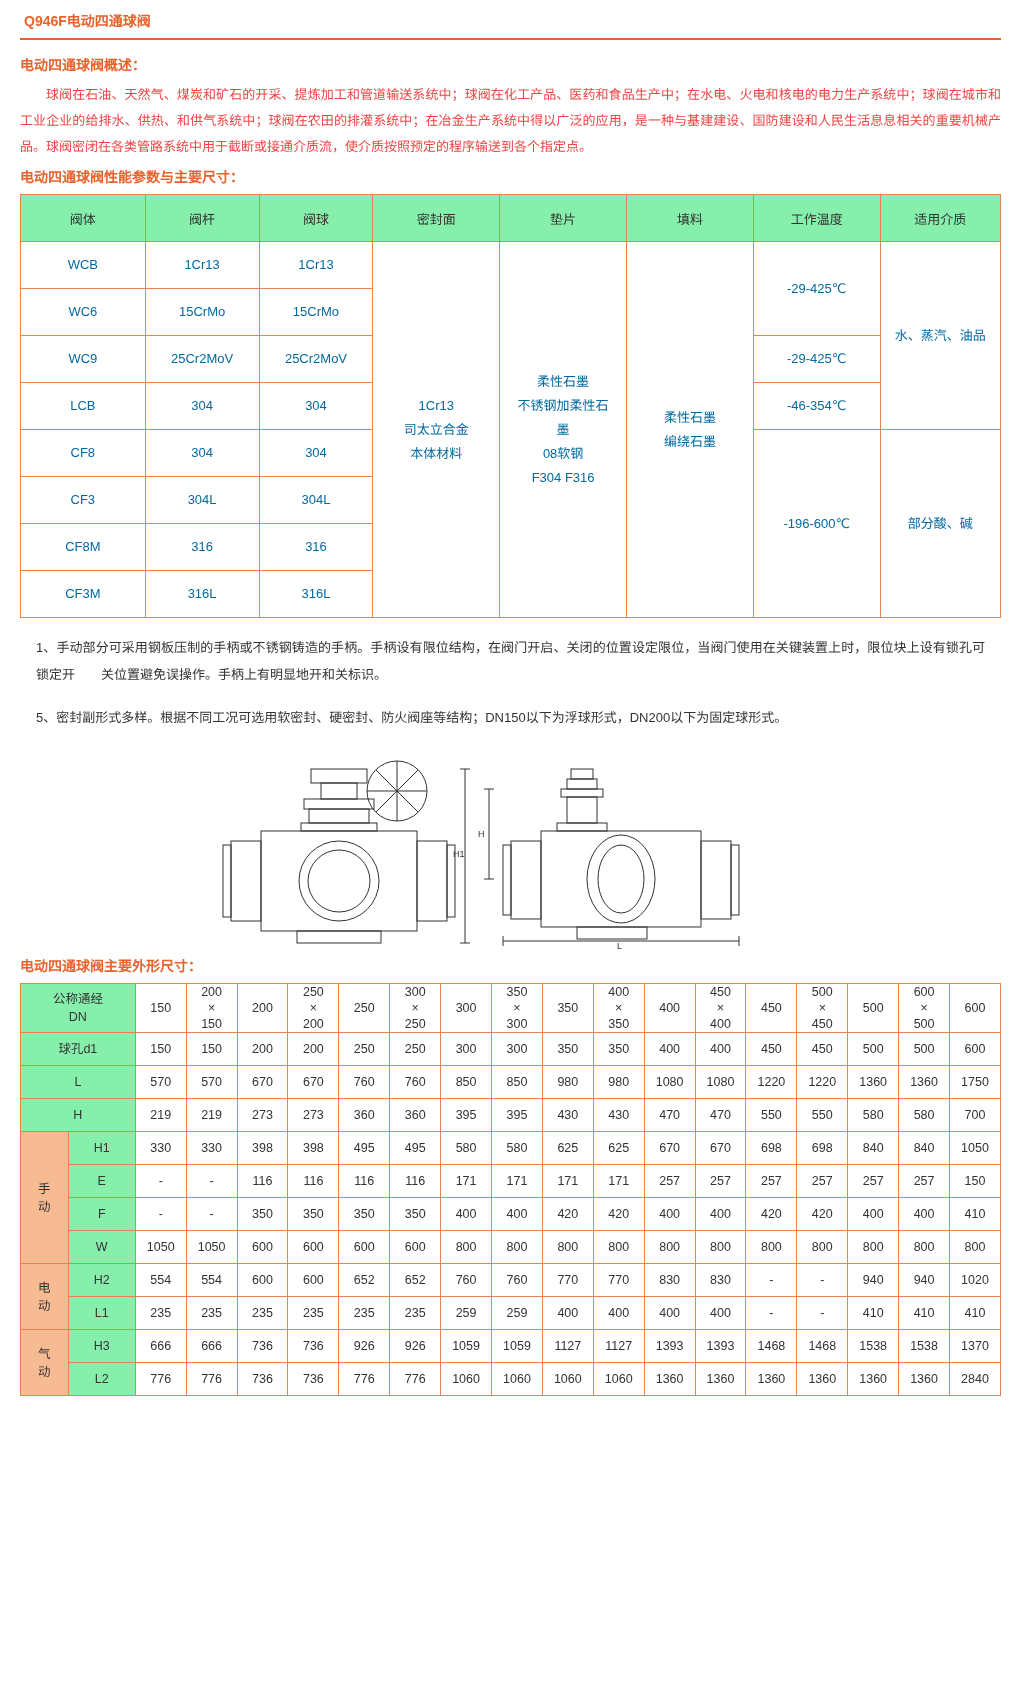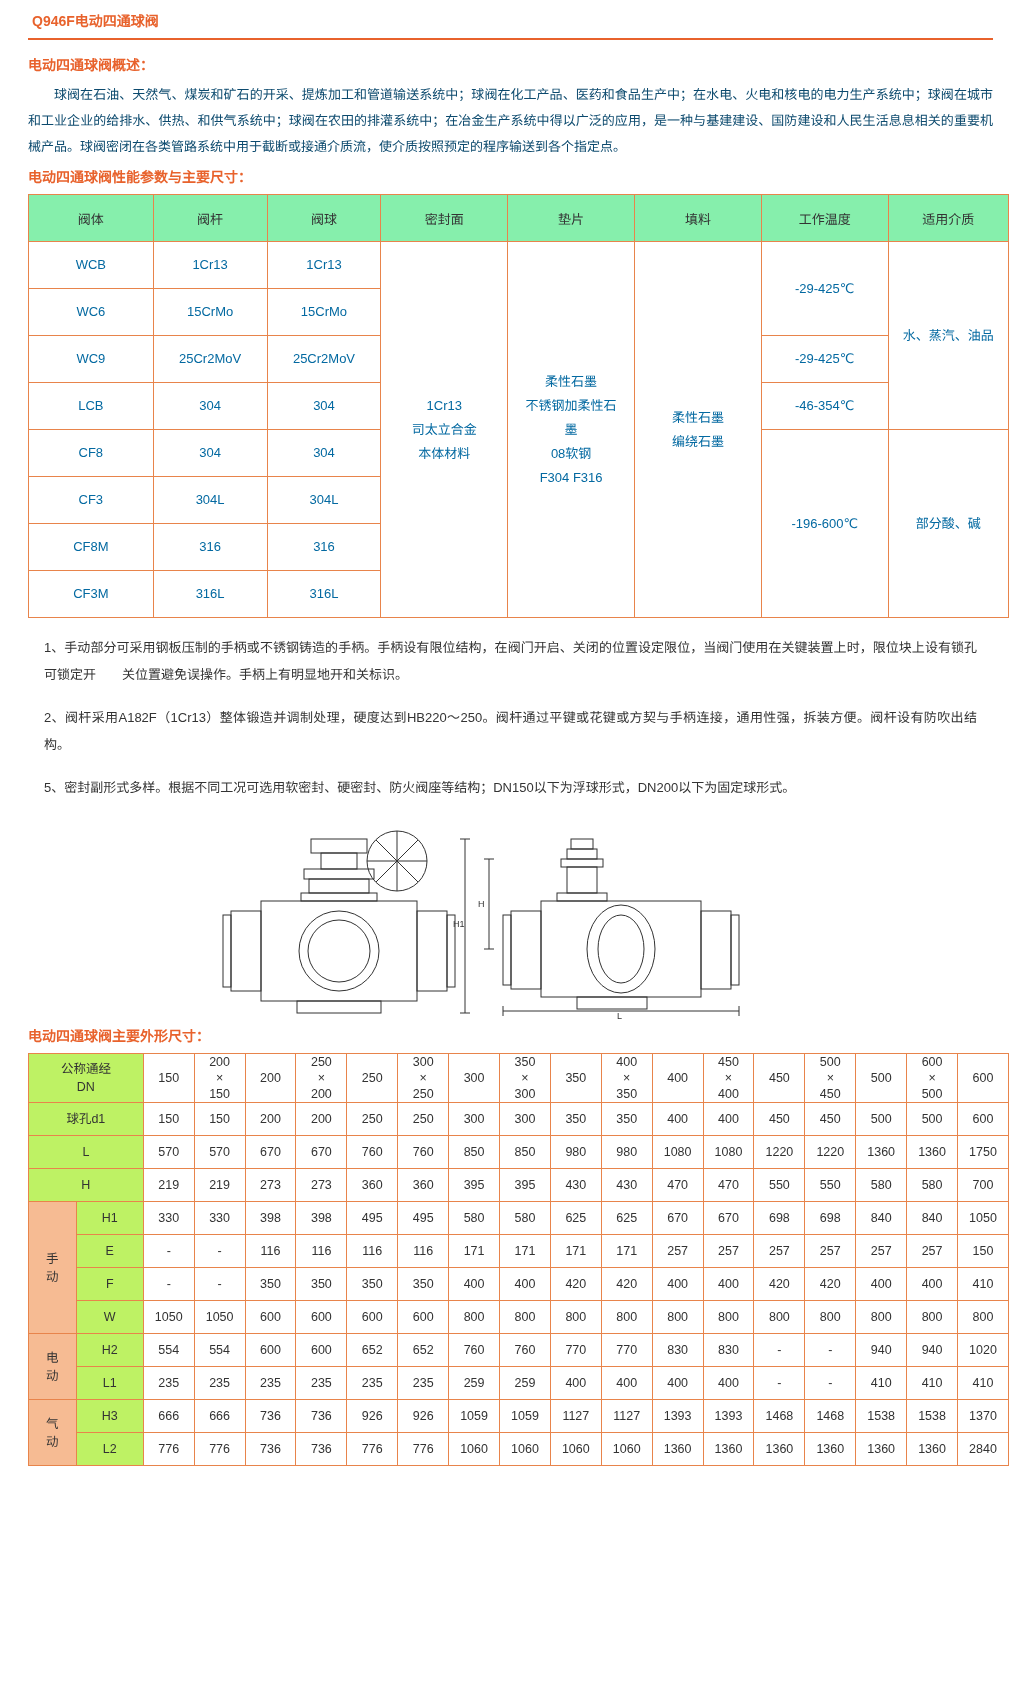--- a/index.html
+++ b/index.html
@@ -10,7 +10,7 @@
     font-size:13px;
     color:#333;
   }
-  .page{width:1021px;box-sizing:border-box;padding:0 28px;}
+  .page{width:1021px;box-sizing:border-box;padding:0 20px;}
   .title-bar{
     border-bottom:2px solid #e8622c;
     padding:10px 0 8px 4px;

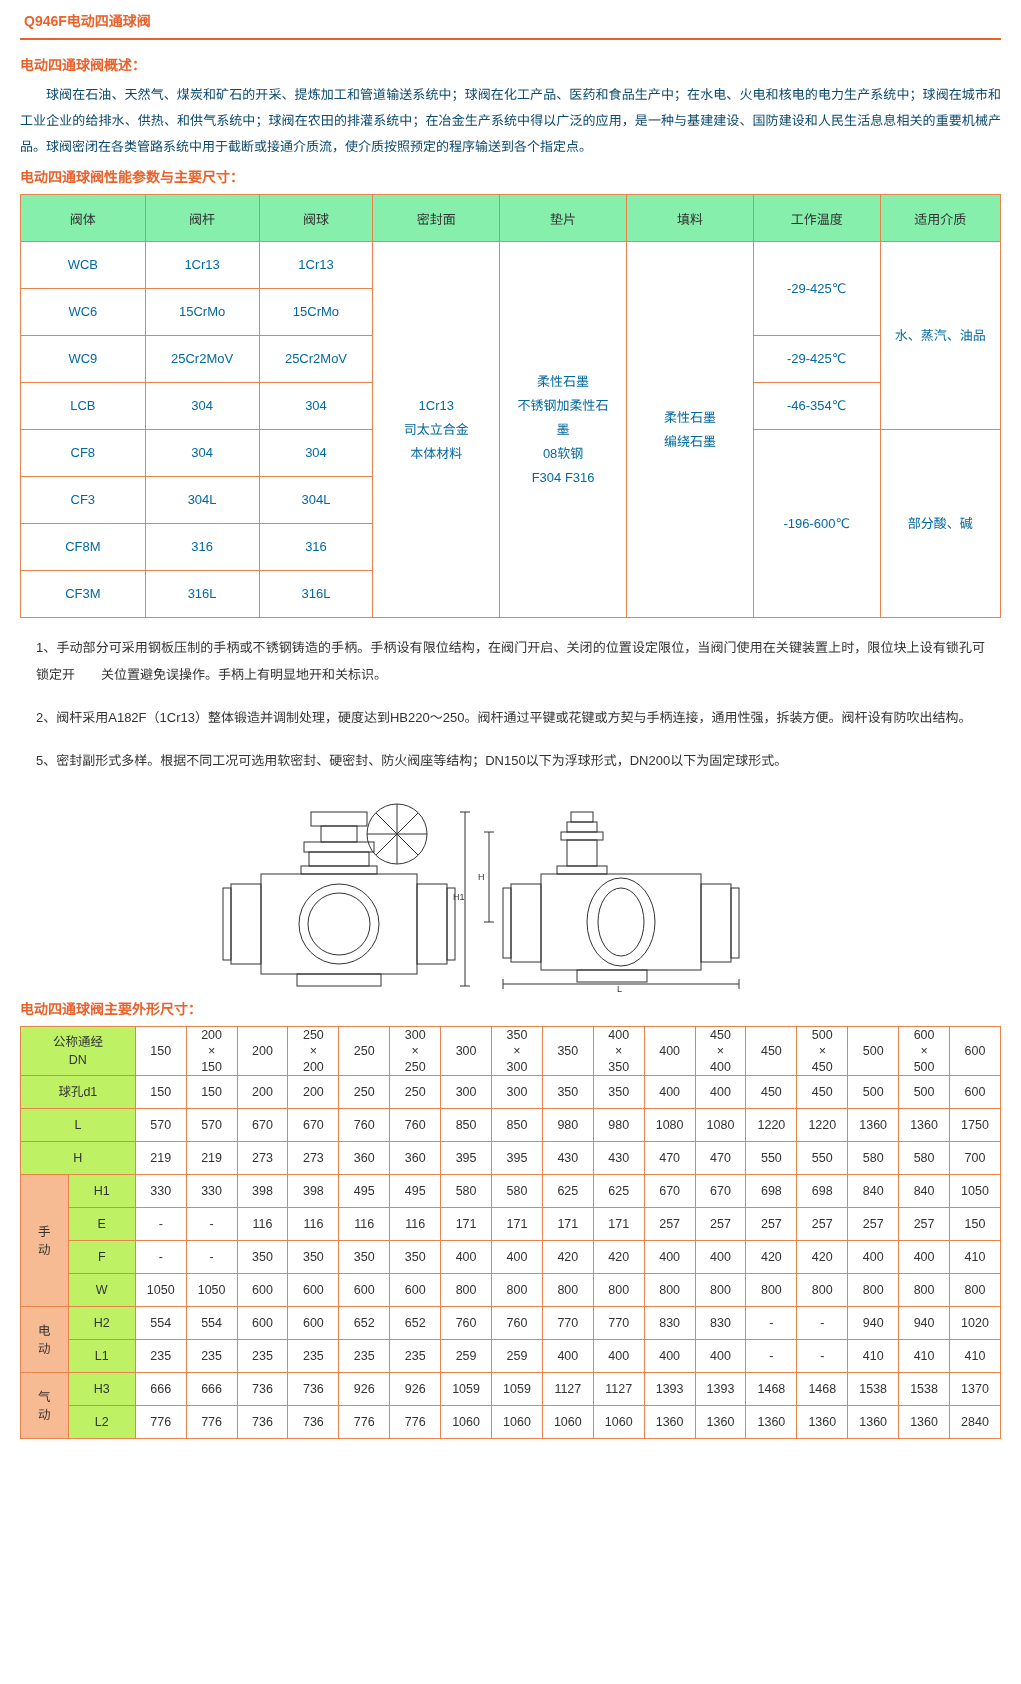--- a/index.html
+++ b/index.html
@@ -30,7 +30,7 @@
   p.para{
     line-height:26px;
     font-size:13px;
-    color:#0c4a6e;
+    color:#ef4444;
     margin:0 0 4px 0;
     text-indent:2em;
     text-align:justify;

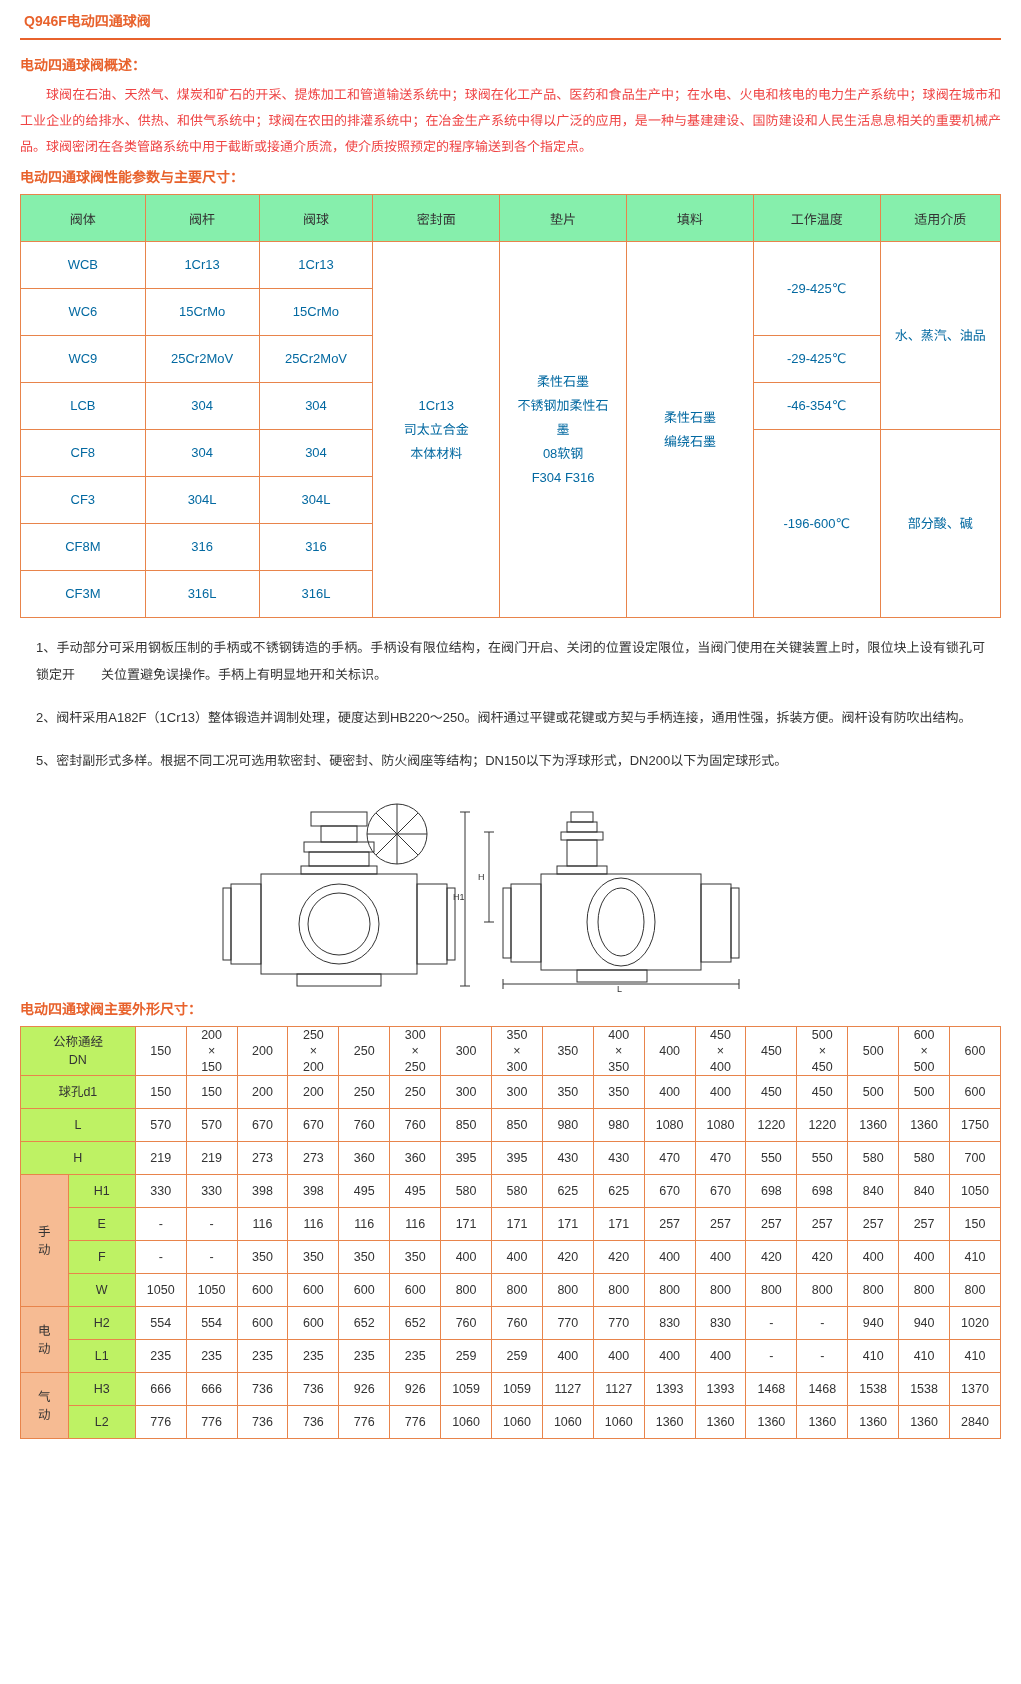--- a/index.html
+++ b/index.html
@@ -194,7 +194,6 @@
   </table>
 
   <p class="feat">1、手动部分可采用钢板压制的手柄或不锈钢铸造的手柄。手柄设有限位结构，在阀门开启、关闭的位置设定限位，当阀门使用在关键装置上时，限位块上设有锁孔可锁定开　　关位置避免误操作。手柄上有明显地开和关标识。</p>
-  <p class="feat">2、阀杆采用A182F（1Cr13）整体锻造并调制处理，硬度达到HB220～250。阀杆通过平键或花键或方契与手柄连接，通用性强，拆装方便。阀杆设有防吹出结构。</p>
   <p class="feat">5、密封副形式多样。根据不同工况可选用软密封、硬密封、防火阀座等结构；DN150以下为浮球形式，DN200以下为固定球形式。</p>
 
   <div class="figure">

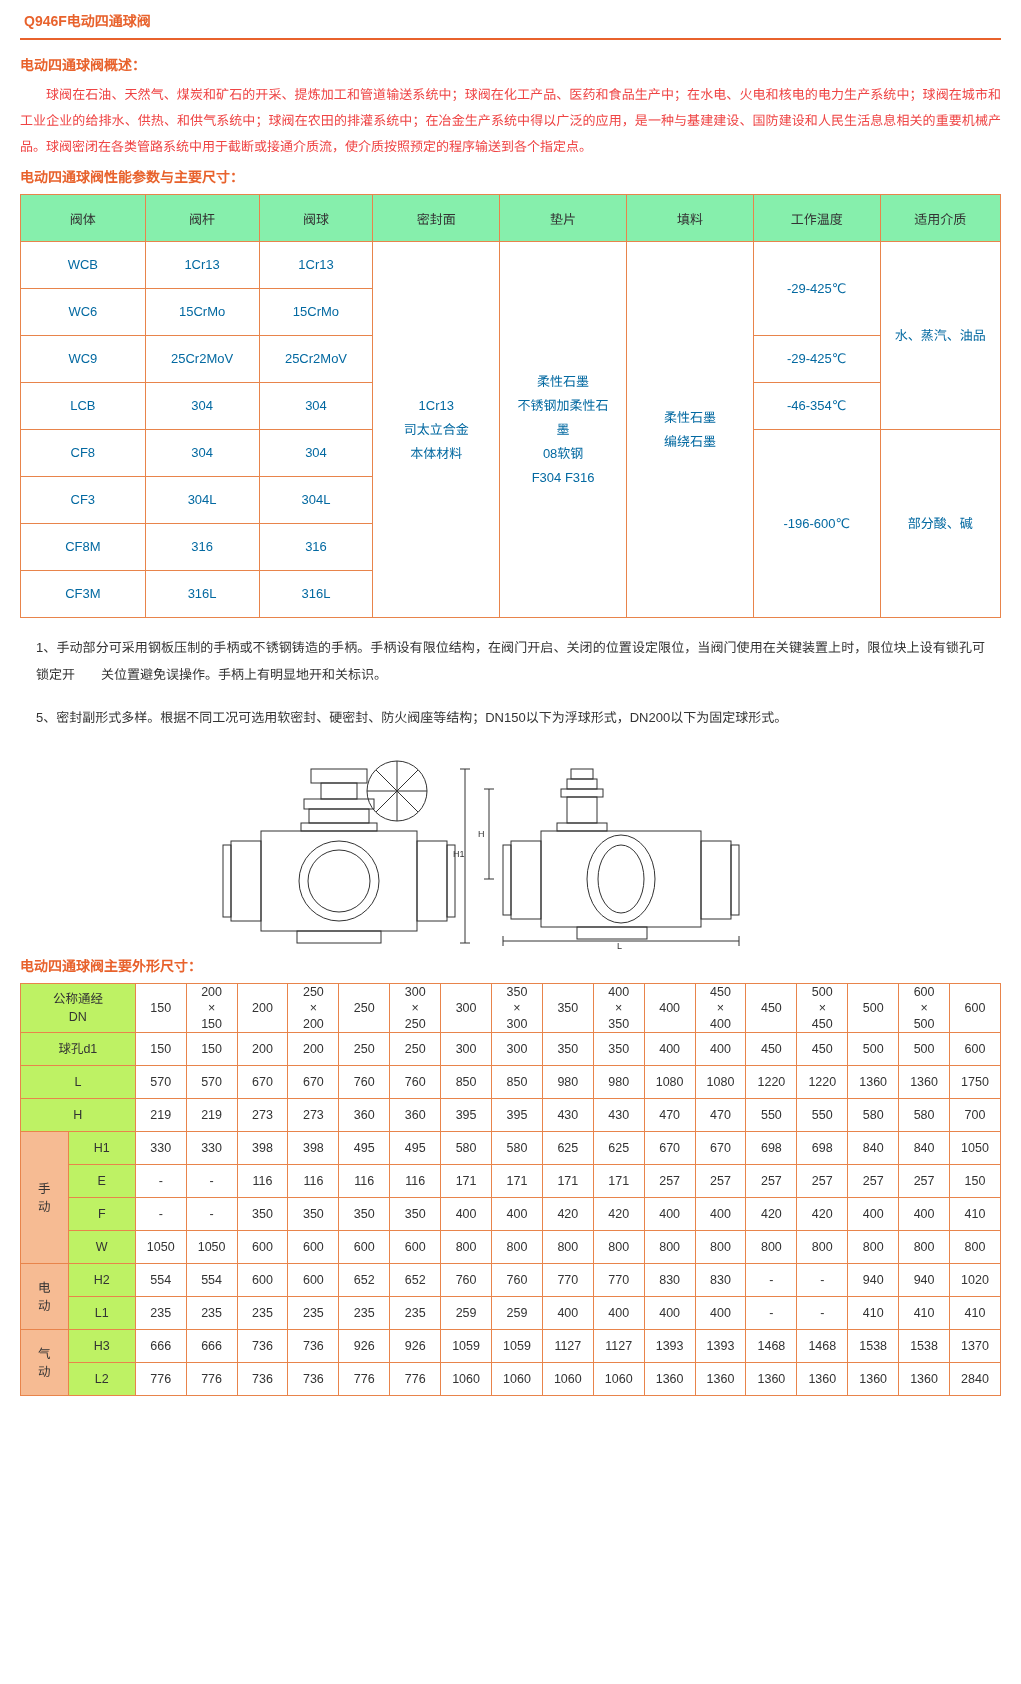--- a/index.html
+++ b/index.html
@@ -73,7 +73,7 @@
     line-height:18px;
     padding:0 1px;
   }
-  table.t2 .lbl{background:#bef264;}
+  table.t2 .lbl{background:#86efac;}
   table.t2 .grp{background:#f6bb93;}
   table.t2 .dncell{line-height:16px;}
   .figure{

